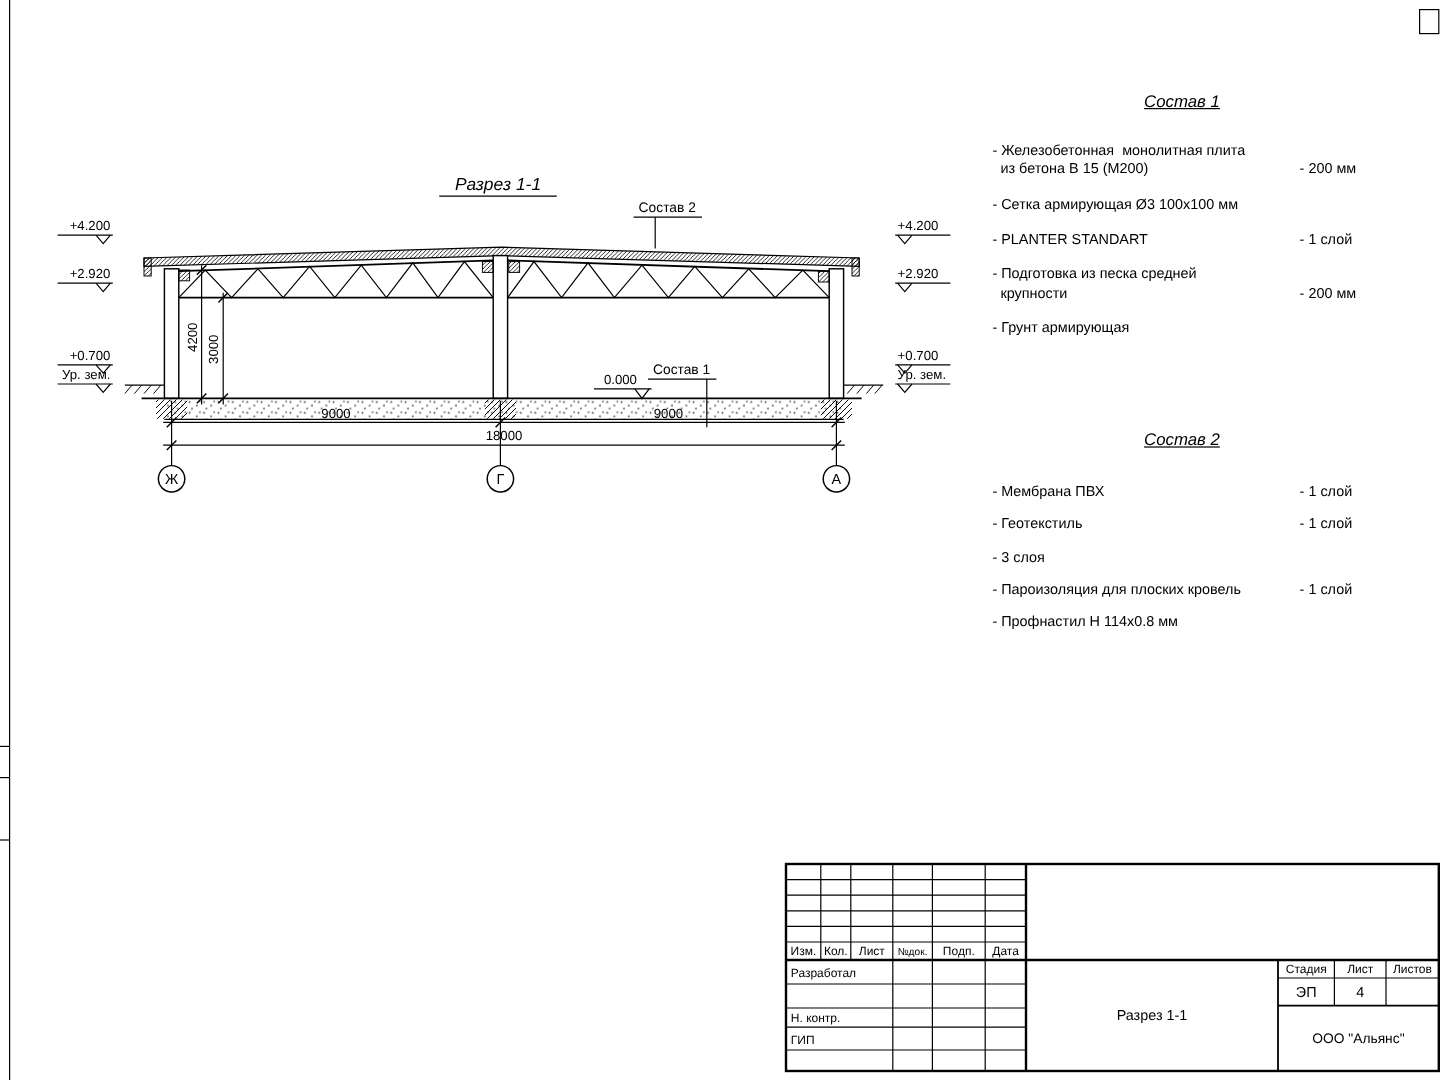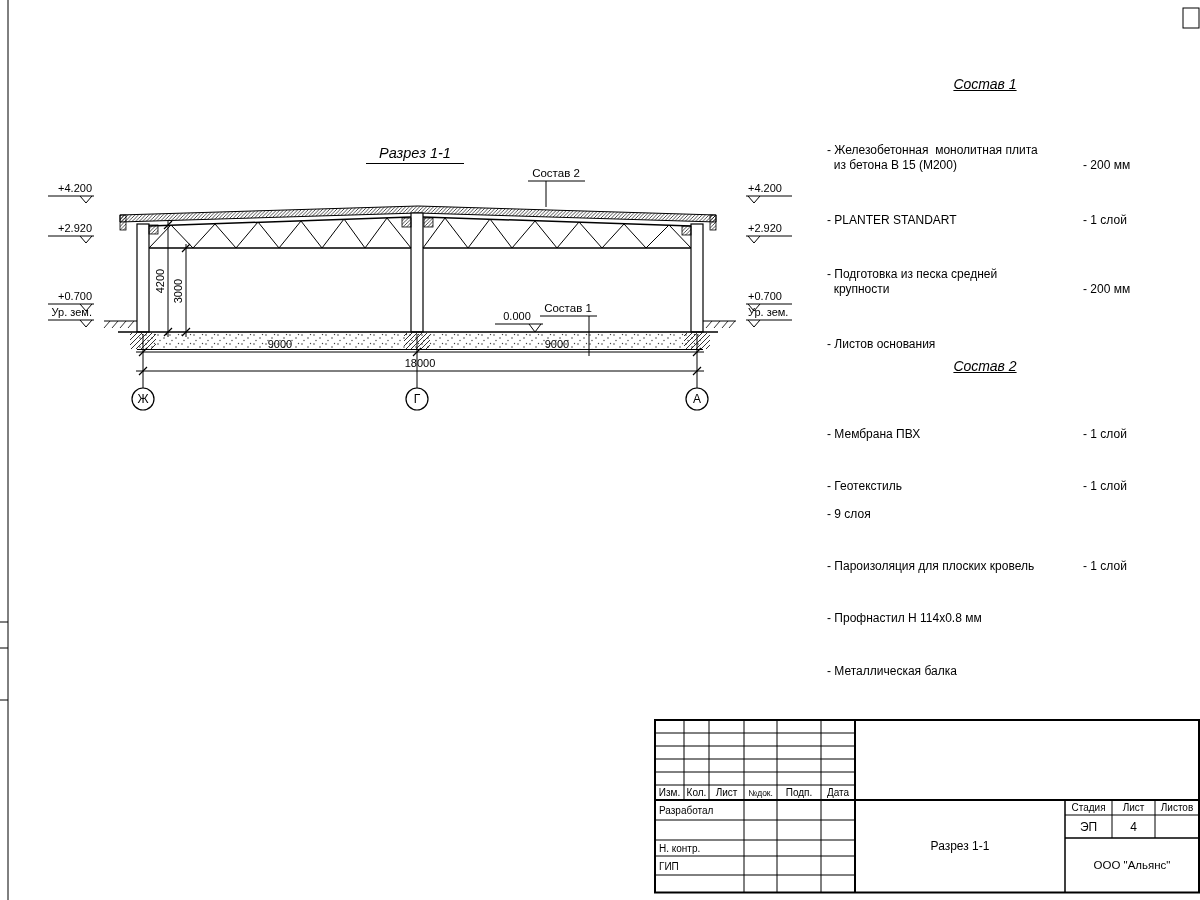--- a/index.html
+++ b/index.html
@@ -27,7 +27,7 @@
     margin-bottom: 14px; font-size: 12px; line-height: 1.28;
   }
   #sostav2-items .item { margin-bottom: 12px; align-items: flex-end; }
-  .item .t { white-space: pre-wrap; max-width: 250px; margin-top: 25px; }
+  .item .t { white-space: pre-wrap; max-width: 250px; }
   .item .v { flex: 0 0 62px; width: 62px; }
 </style>
 </head>

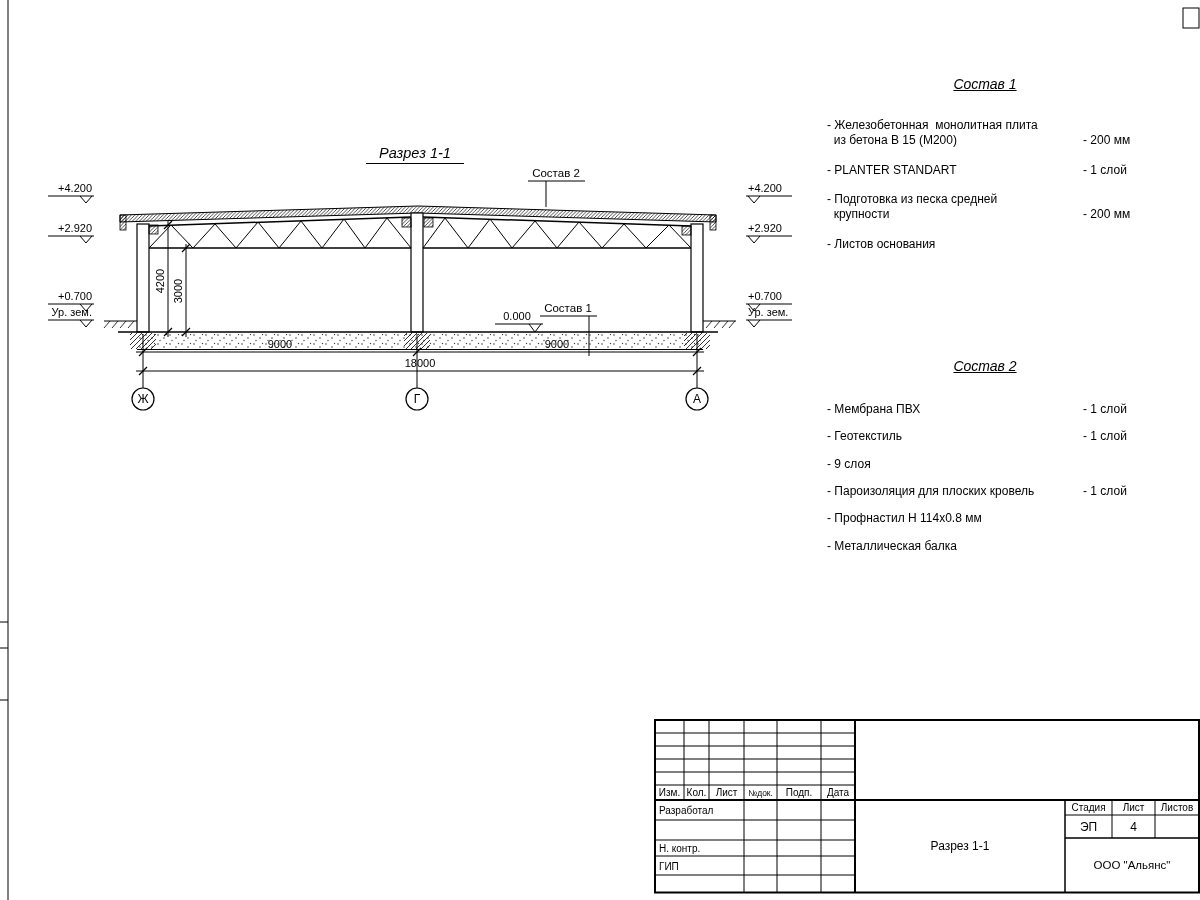--- a/index.html
+++ b/index.html
@@ -248,6 +248,10 @@
       <span class="v">- 200 мм</span>
     </div>
     <div class="item">
+      <span class="t">- Сетка армирующая Ø3 100х100 мм</span>
+      <span class="v"></span>
+    </div>
+    <div class="item">
       <span class="t">- PLANTER STANDART</span>
       <span class="v">- 1 слой</span>
     </div>

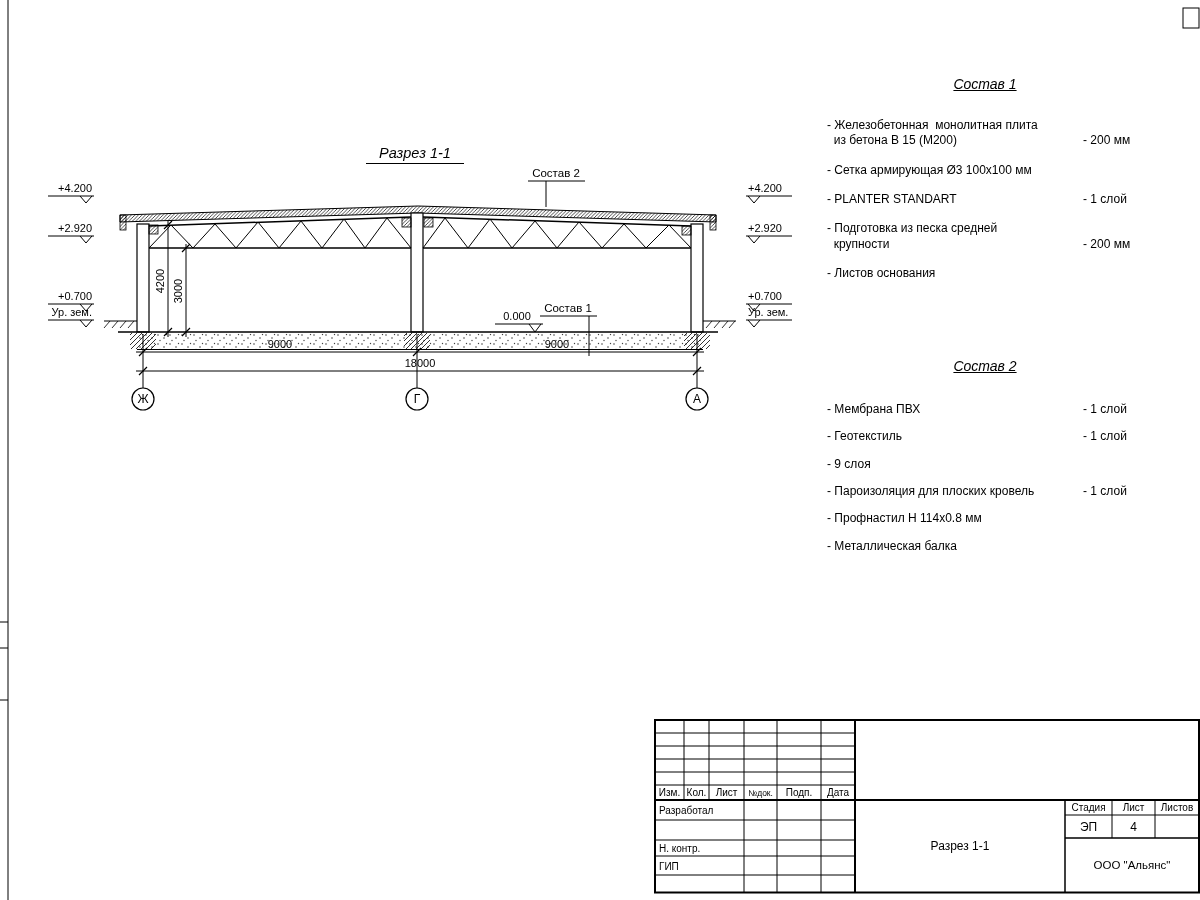--- a/index.html
+++ b/index.html
@@ -261,7 +261,7 @@
       <span class="v">- 200 мм</span>
     </div>
     <div class="item">
-      <span class="t">- Листов основания</span>
+      <span class="t">- Грунт армирующая</span>
       <span class="v"></span>
     </div>
   </div>

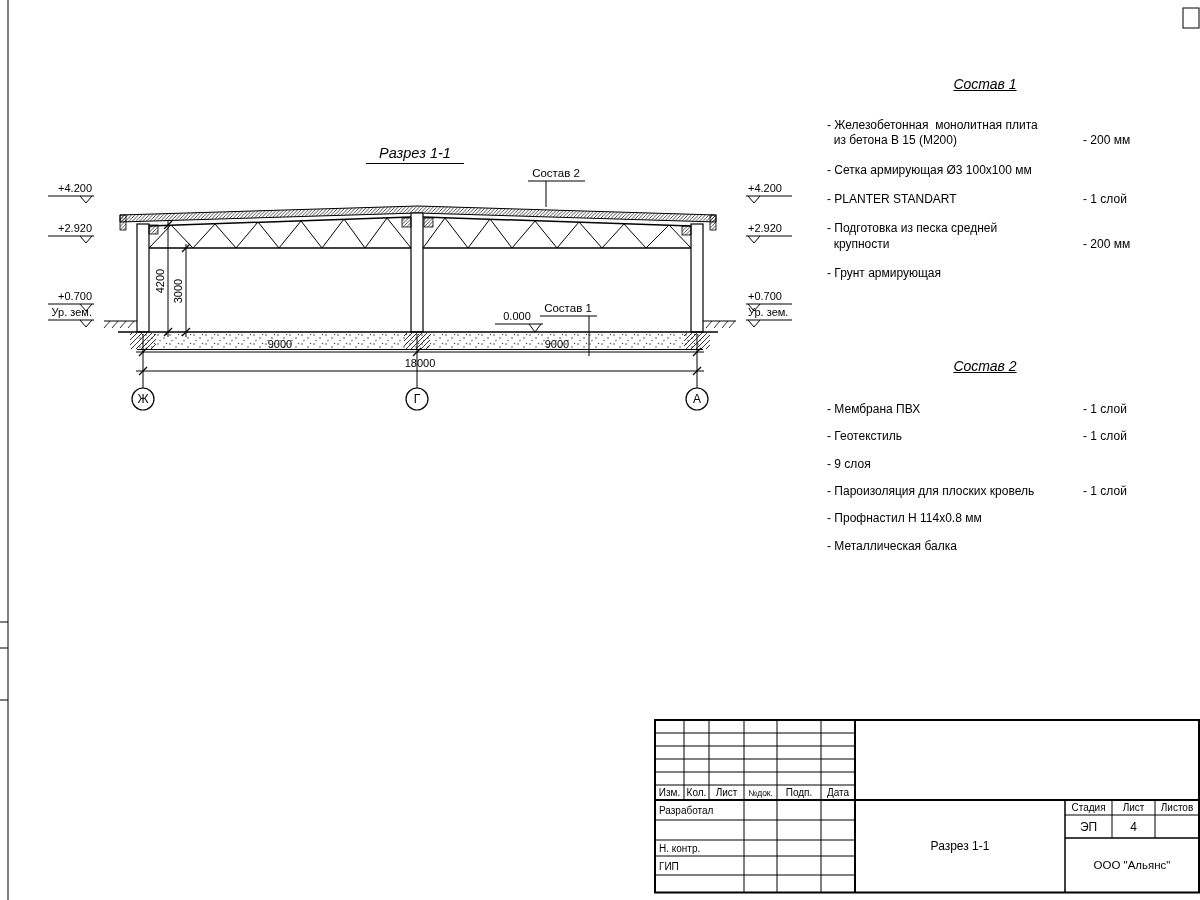--- a/index.html
+++ b/index.html
@@ -277,7 +277,7 @@
       <span class="v">- 1 слой</span>
     </div>
     <div class="item">
-      <span class="v">- 9 слоя</span>
+      <span class="v">- 3 слоя</span>
     </div>
     <div class="item">
       <span class="t">- Пароизоляция для плоских кровель</span>

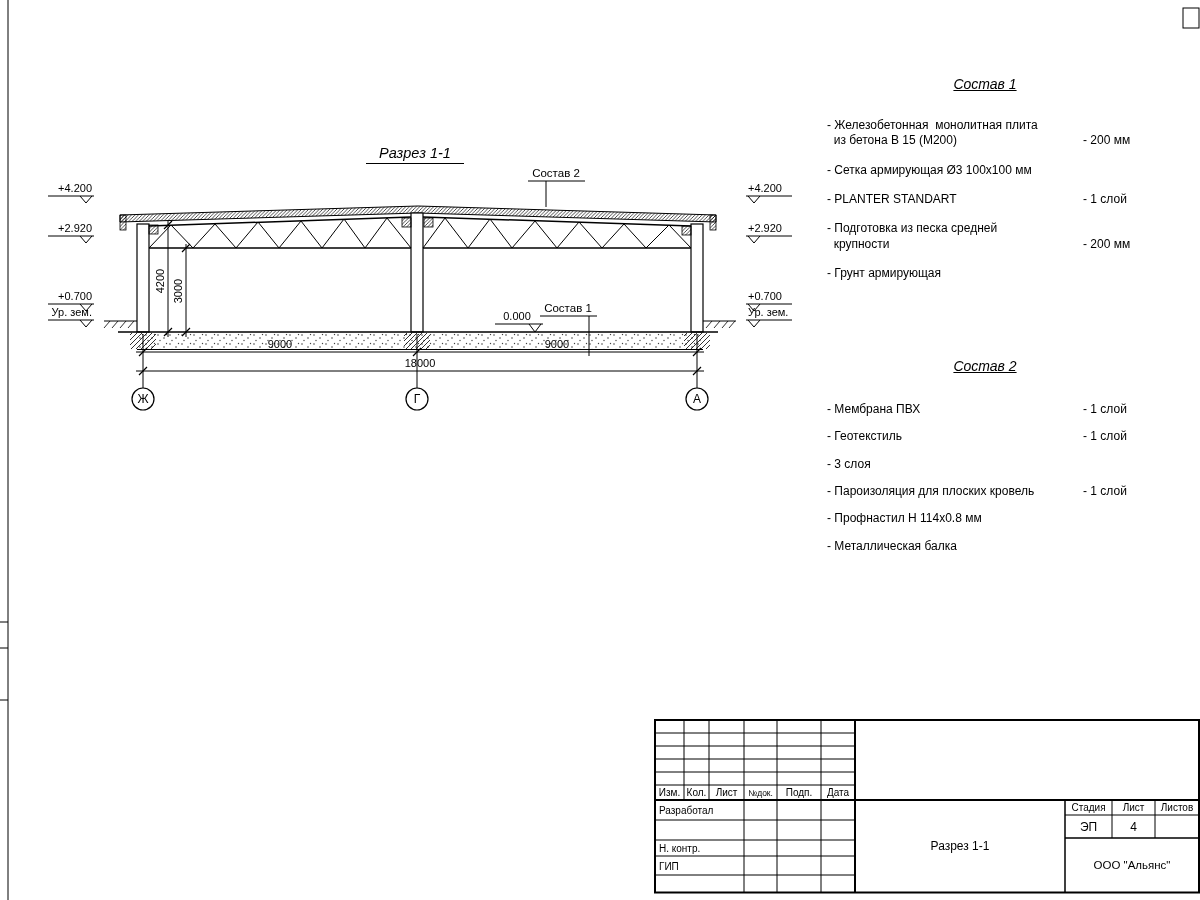--- a/index.html
+++ b/index.html
@@ -287,10 +287,6 @@
       <span class="t">- Профнастил Н 114х0.8 мм</span>
       <span class="v"></span>
     </div>
-    <div class="item">
-      <span class="t">- Металлическая балка</span>
-      <span class="v"></span>
-    </div>
   </div>
 
 </div>

